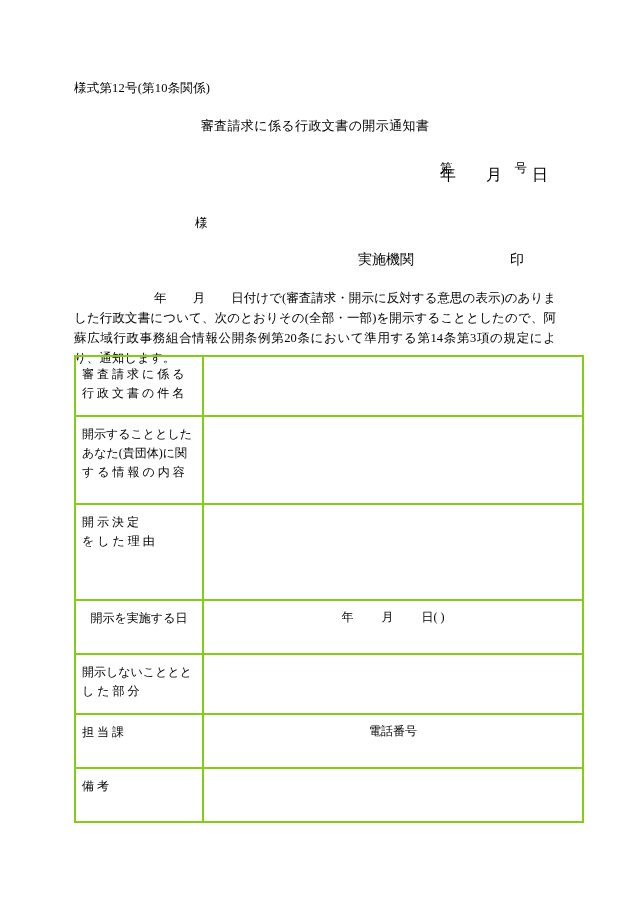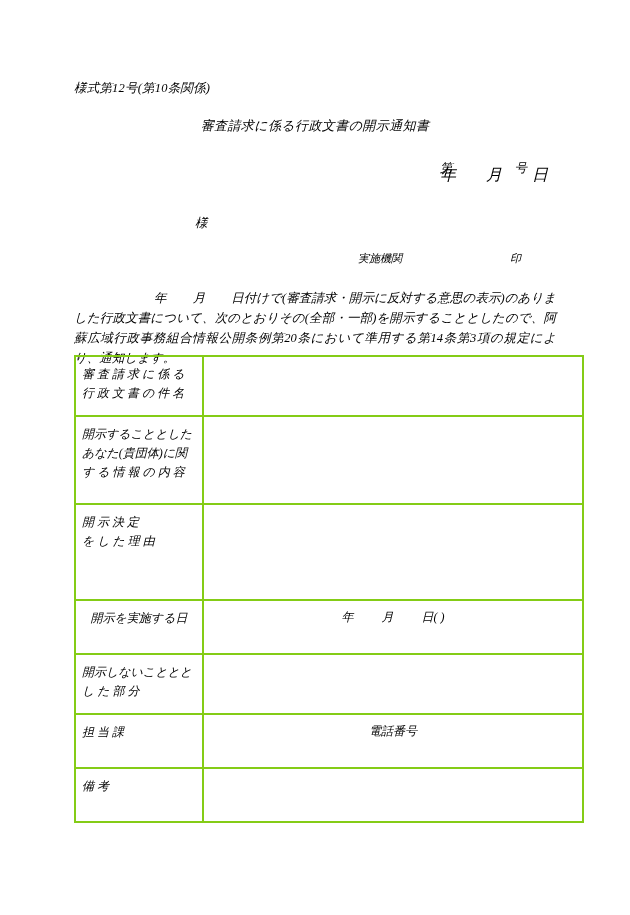--- a/index.html
+++ b/index.html
@@ -20,7 +20,6 @@
     left: 0; top: 0;
     width: 630px;
     height: 696px;
-    font-style: italic;
   }
   .form-no {
     position: absolute;

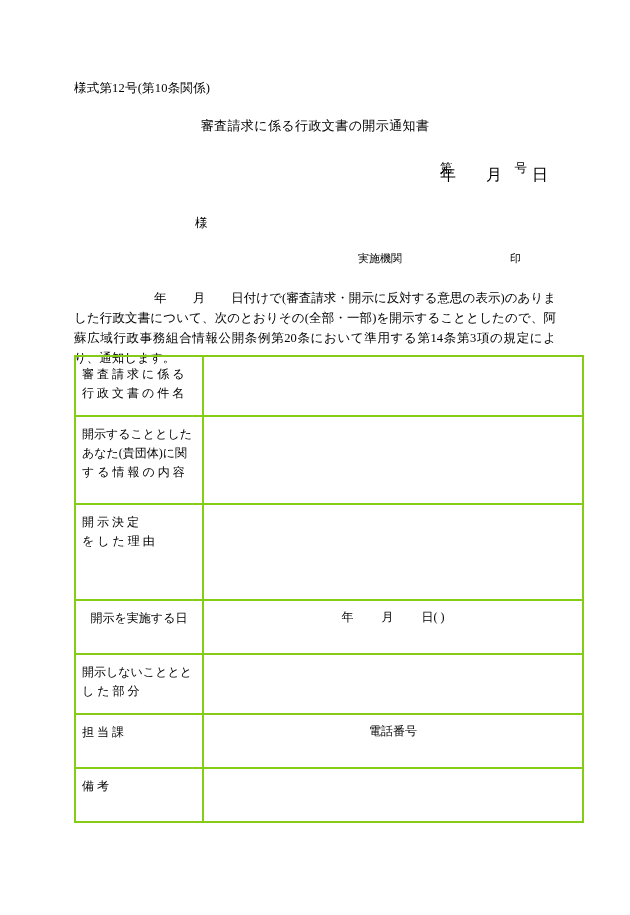--- a/index.html
+++ b/index.html
@@ -64,7 +64,7 @@
     position: absolute;
     left: 358px;
     top: 251px;
-    font-size: 11px;
+    font-size: 14px;
     width: 200px;
   }
   .org-line .seal {

